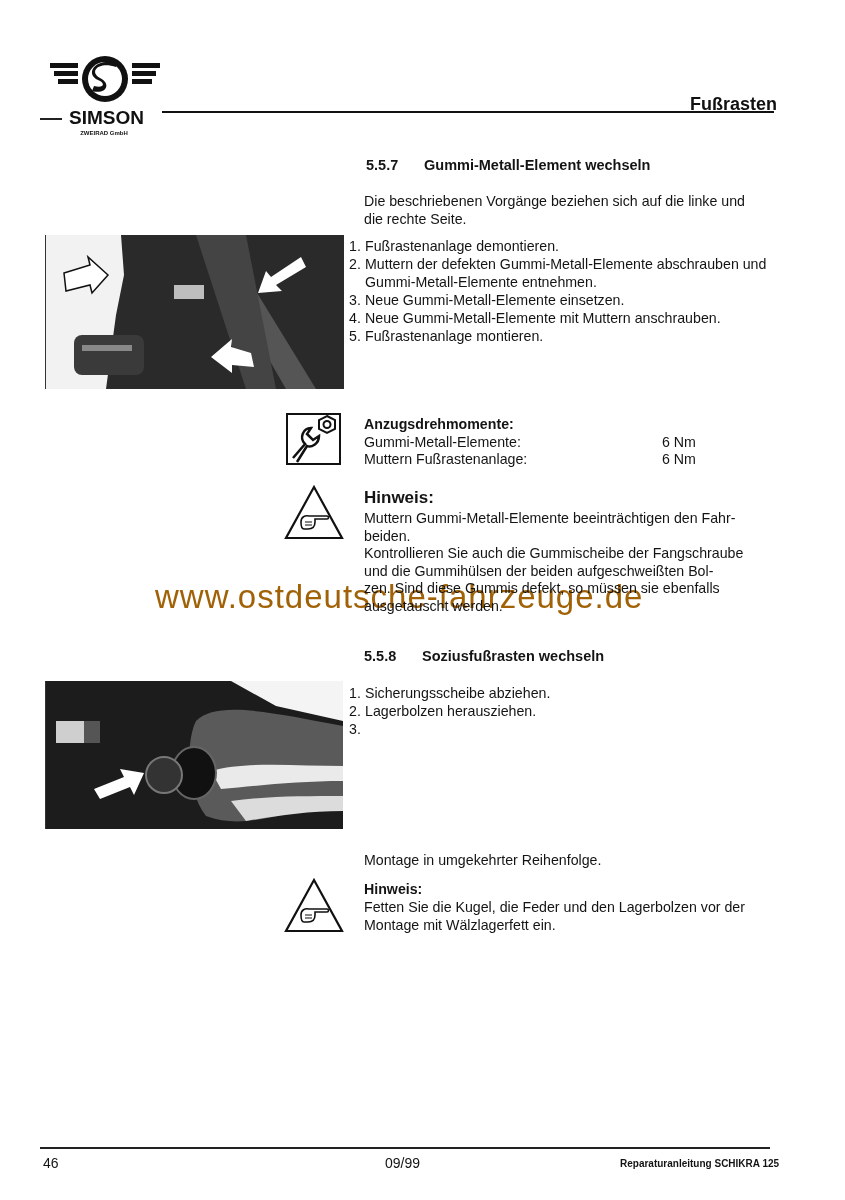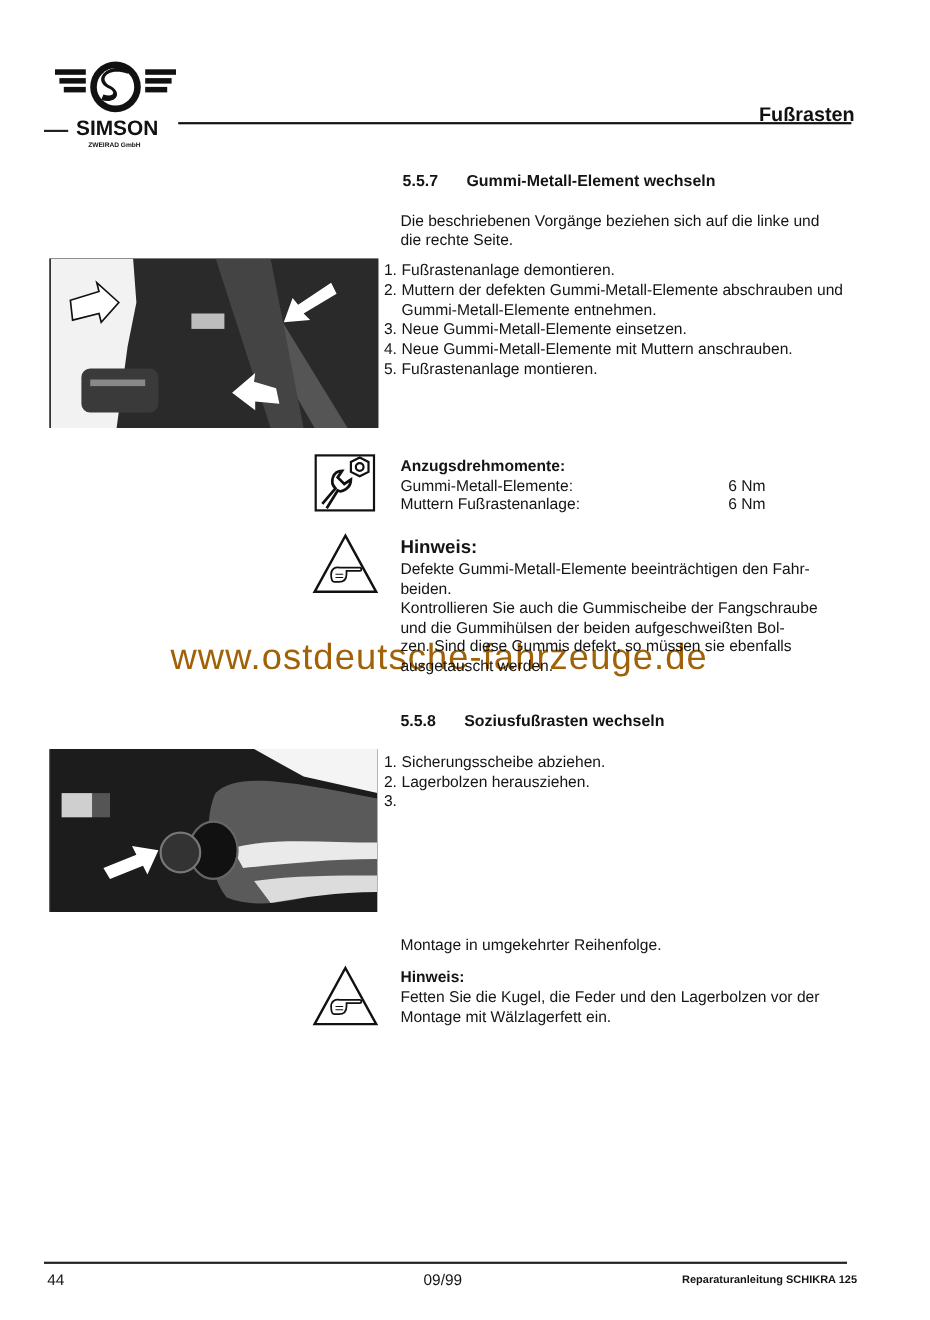--- a/index.html
+++ b/index.html
@@ -128,7 +128,7 @@
 <div class="abs watermark">www.ostdeutsche-fahrzeuge.de</div>
 <div class="abs note-head-big" style="left:364px; top:488px;">Hinweis:</div>
 <div class="abs p" style="left:364px; top:510px; width:420px;">
-  <div>Defekte Gummi-Metall-Elemente beeinträchtigen den Fahr-</div>
+  <div>Muttern Gummi-Metall-Elemente beeinträchtigen den Fahr-</div>
   <div>beiden.</div>
   <div>Kontrollieren Sie auch die Gummischeibe der Fangschraube</div>
   <div>und die Gummihülsen der beiden aufgeschweißten Bol-</div>

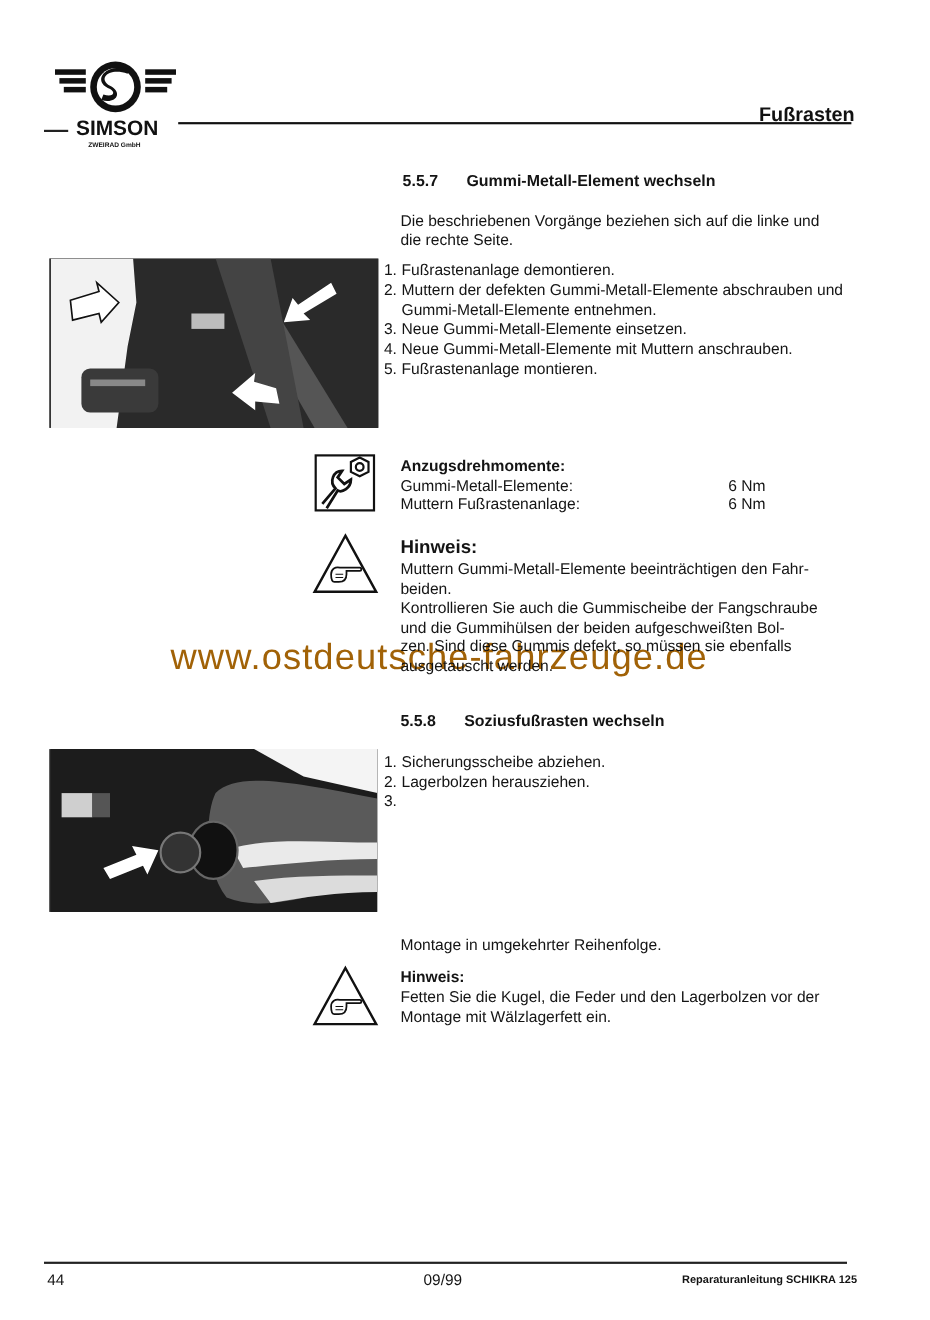--- a/index.html
+++ b/index.html
@@ -178,7 +178,7 @@
 </div>
 
 <div class="abs footer-rule"></div>
-<div class="abs page-num">44</div>
+<div class="abs page-num">46</div>
 <div class="abs date">09/99</div>
 <div class="abs manual">Reparaturanleitung SCHIKRA 125</div>
 

